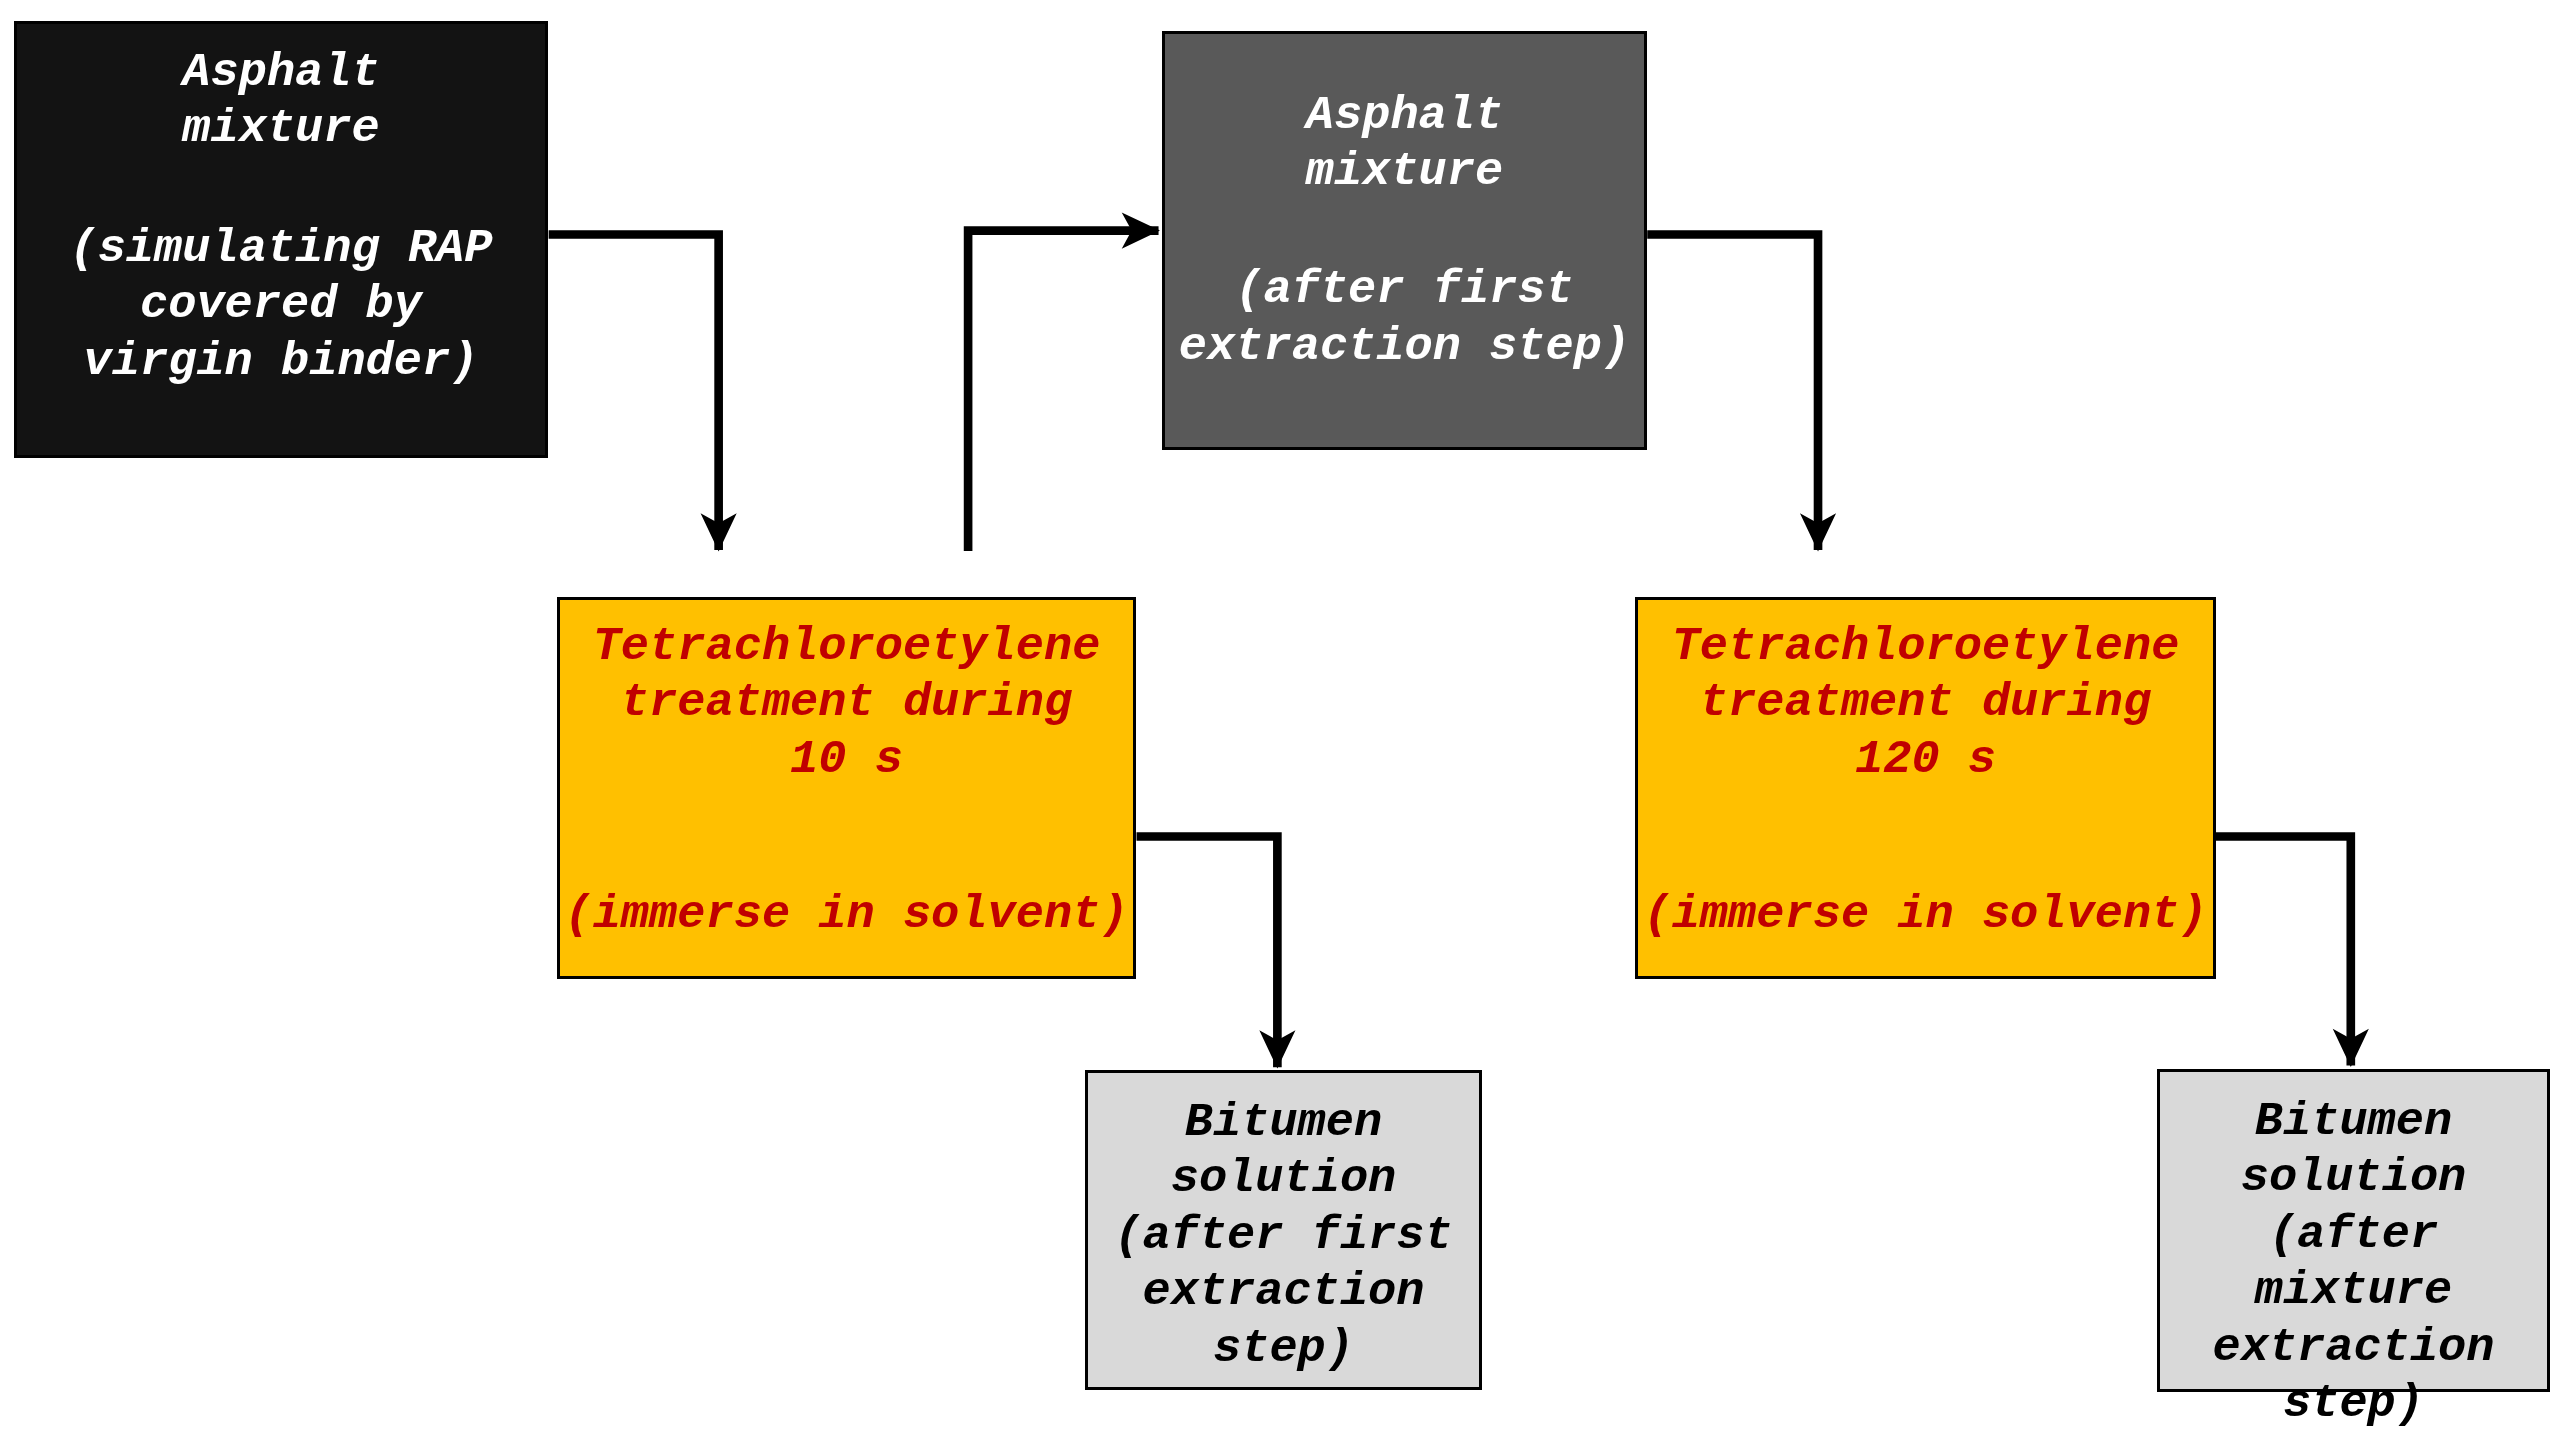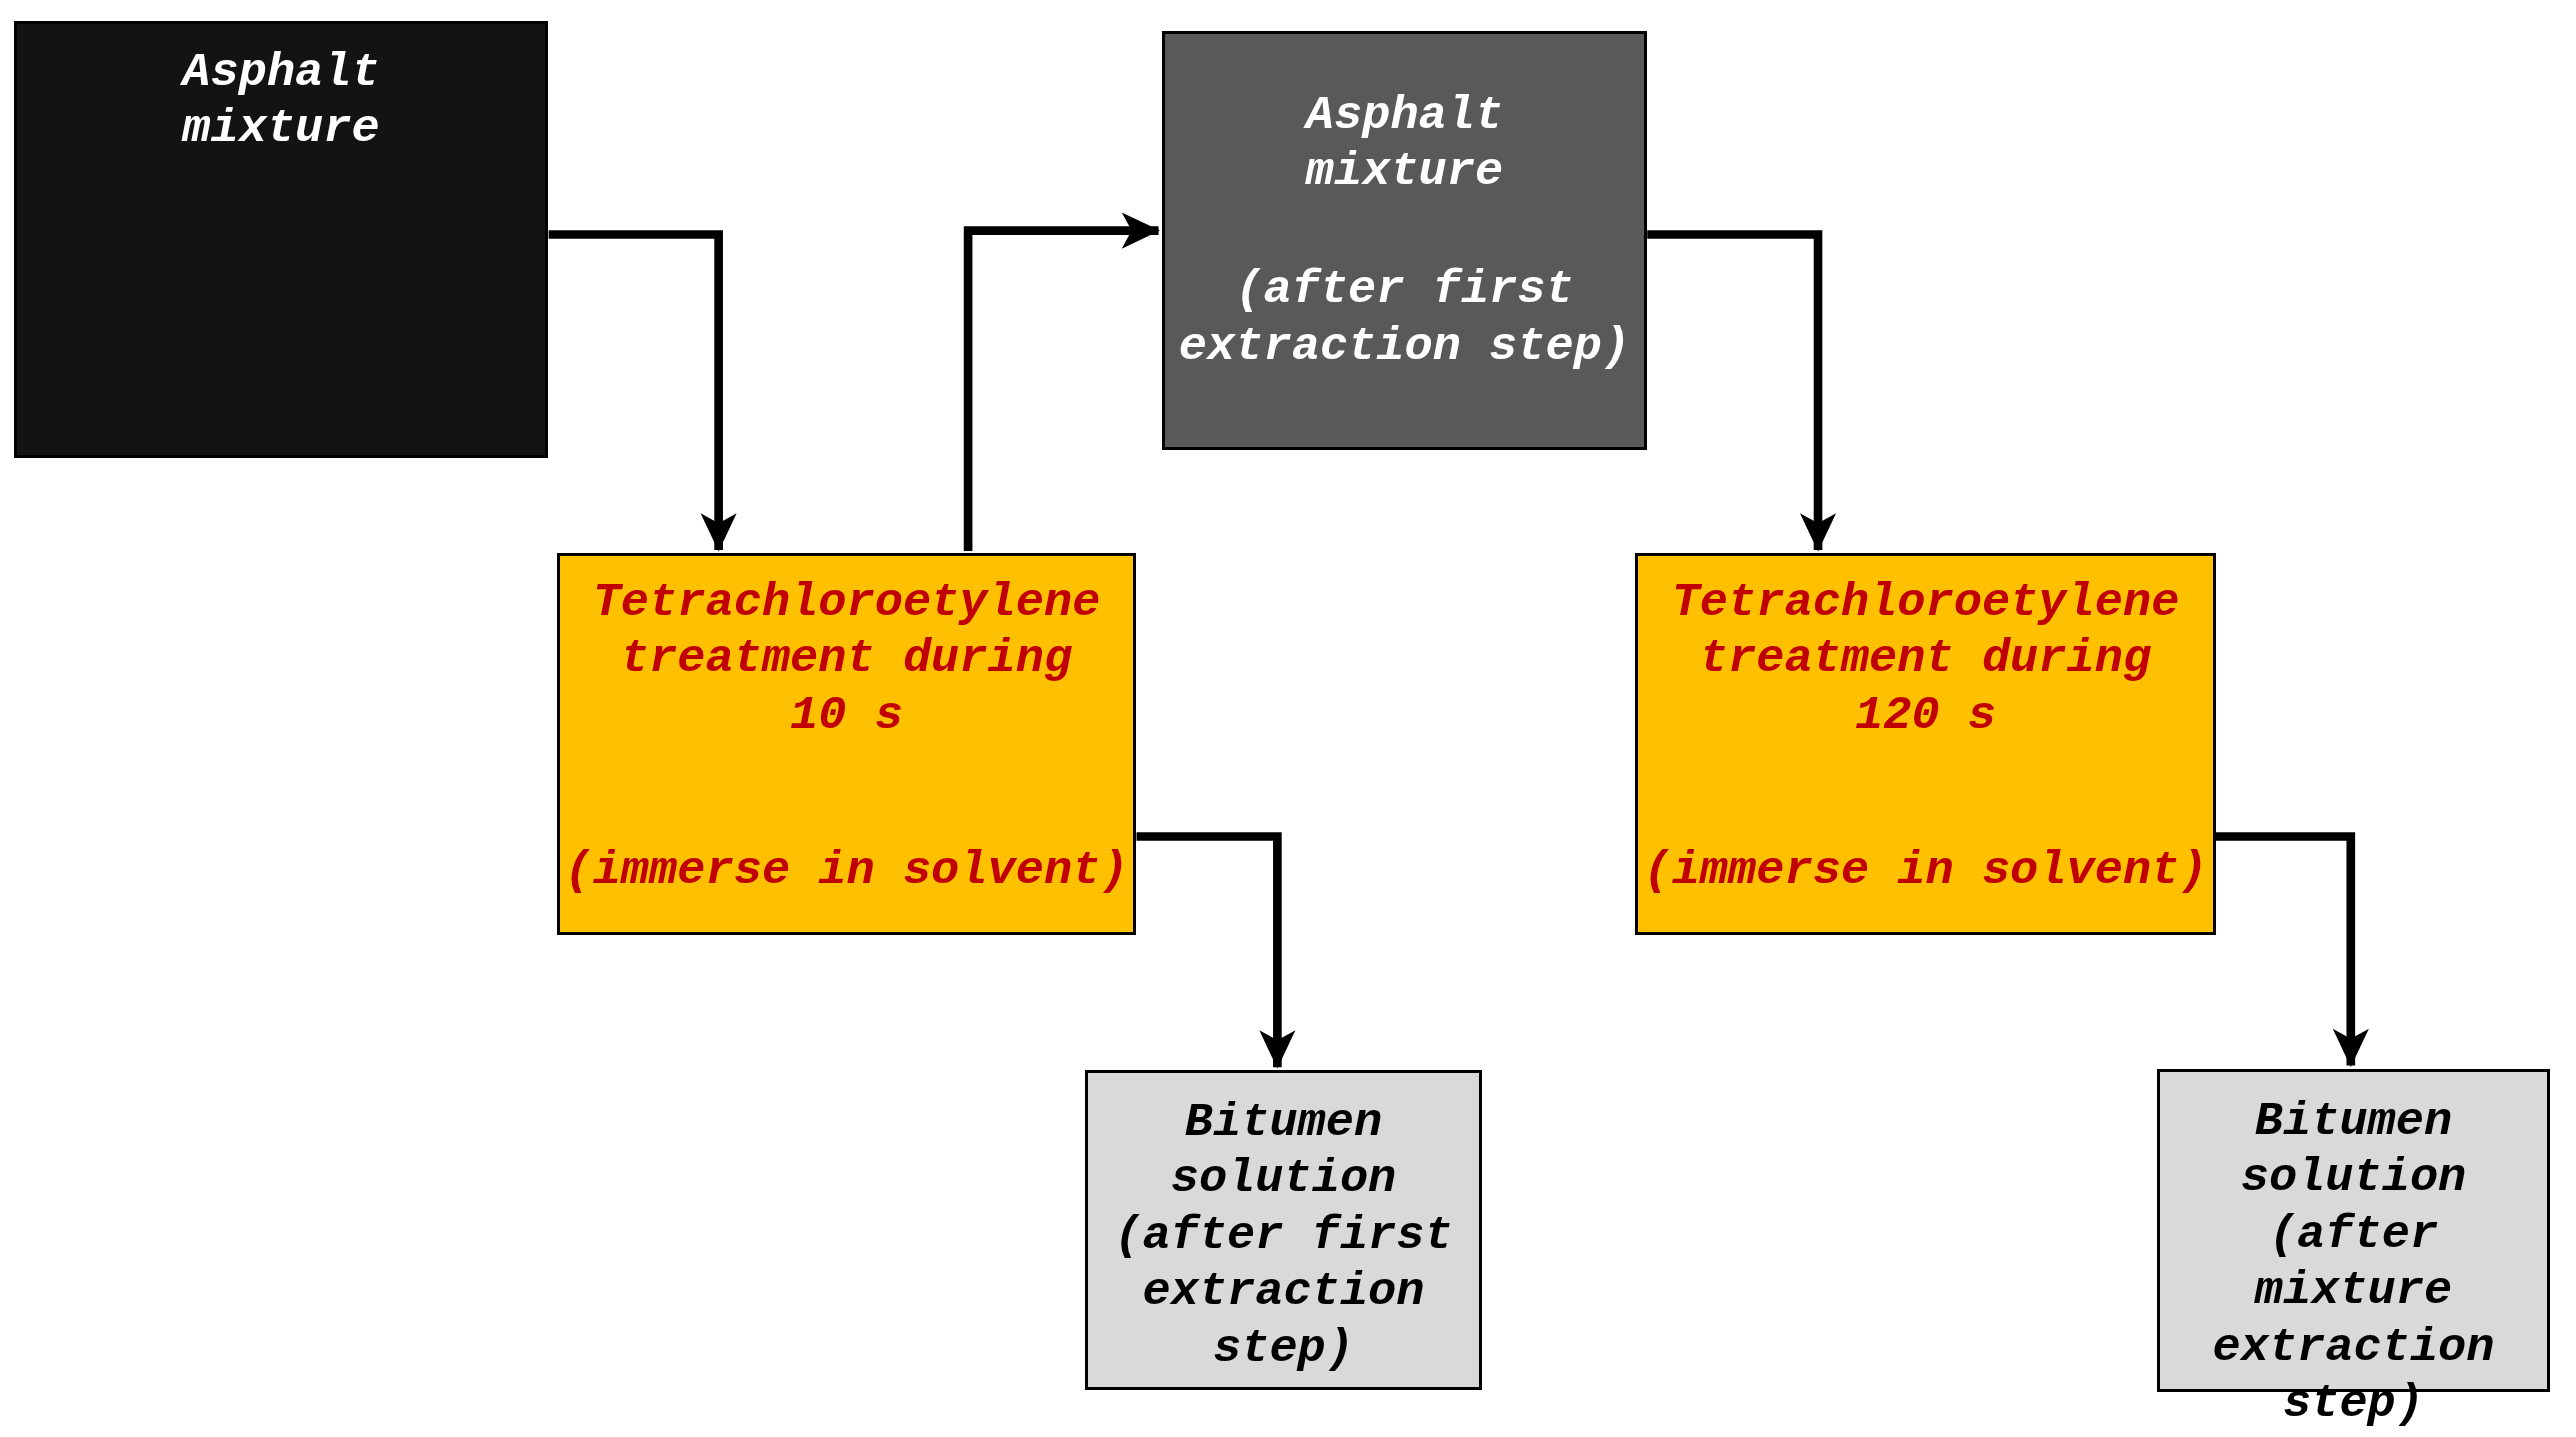--- a/index.html
+++ b/index.html
@@ -100,6 +100,9 @@
   <div class="box box-black" style="left:14px;top:21px;width:534px;height:437px">
     <div class="box-text">Asphalt
 mixture</div>
+    <div class="box-text">(simulating RAP
+covered by
+virgin binder)</div>
   </div>
 
   <div class="box box-dark-gray" style="left:1162px;top:31px;width:485px;height:419px">

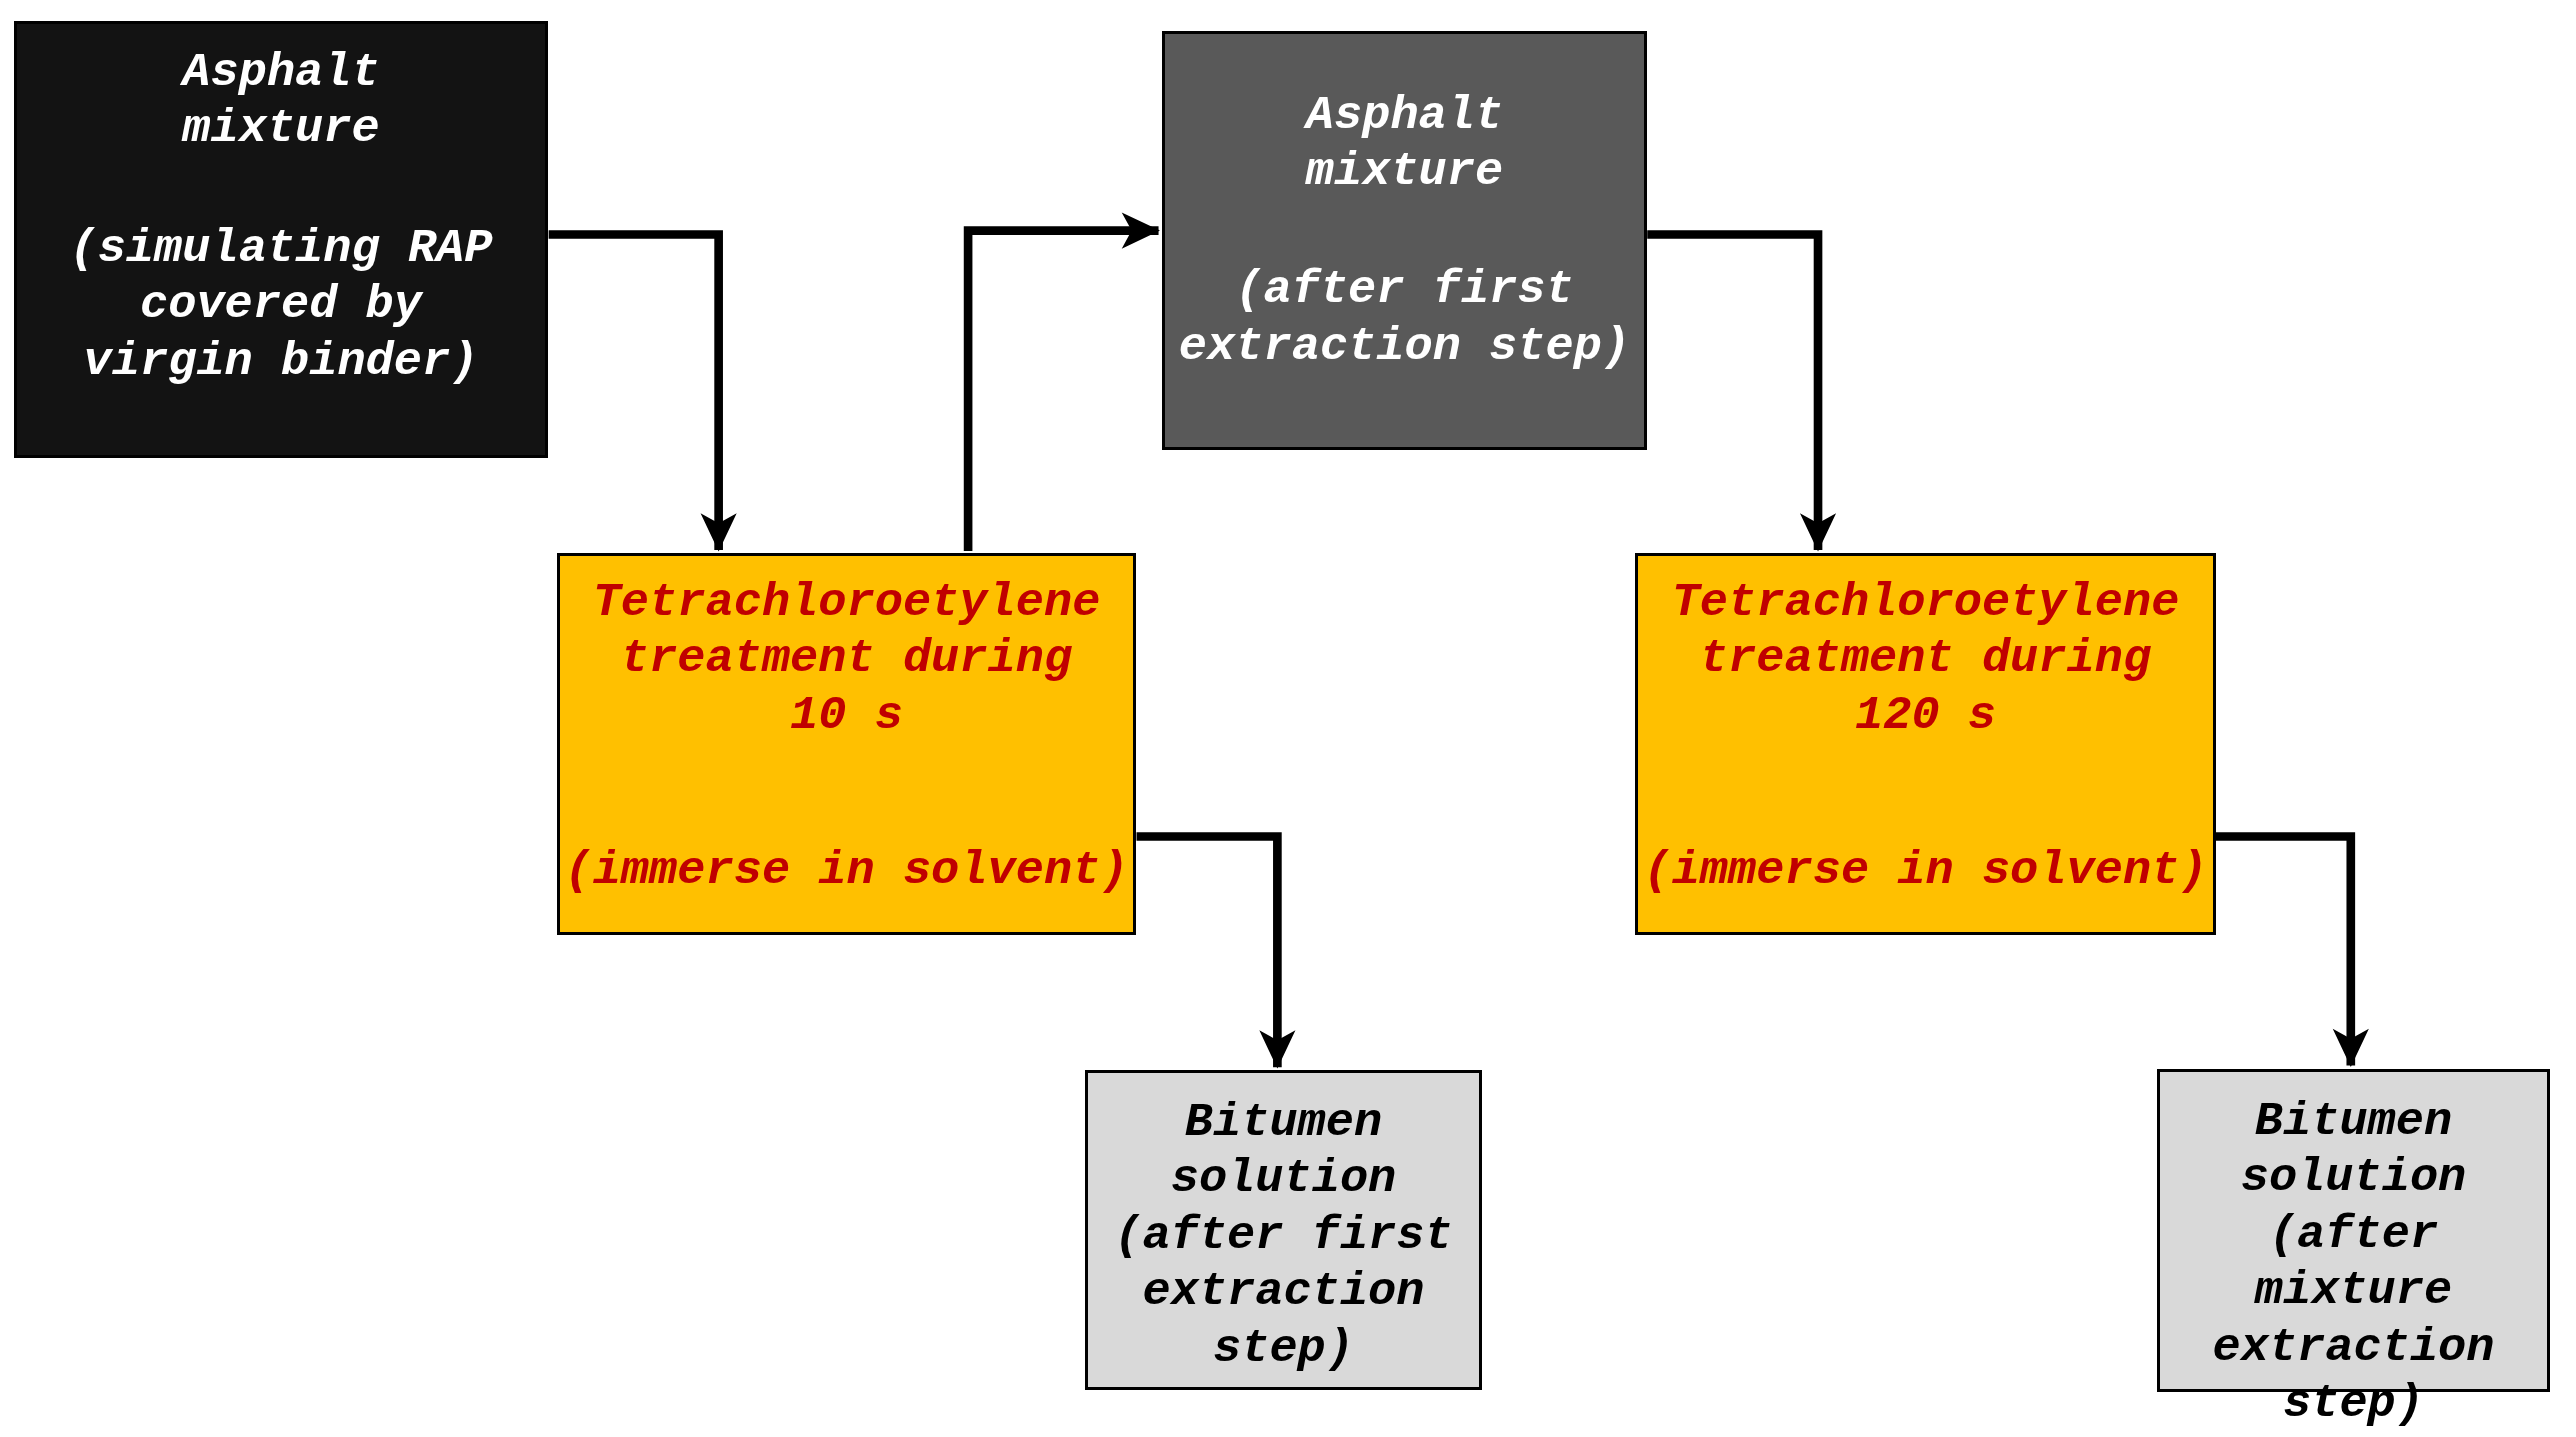--- a/index.html
+++ b/index.html
@@ -56,6 +56,7 @@
     border:3.9px solid var(--line-black);
     color:var(--text-red);
     padding:19px 3.1px 33px 3.1px;
+    margin-top:44px;
   }
   .box-light-gray{
     background:var(--box-light-gray-fill);

